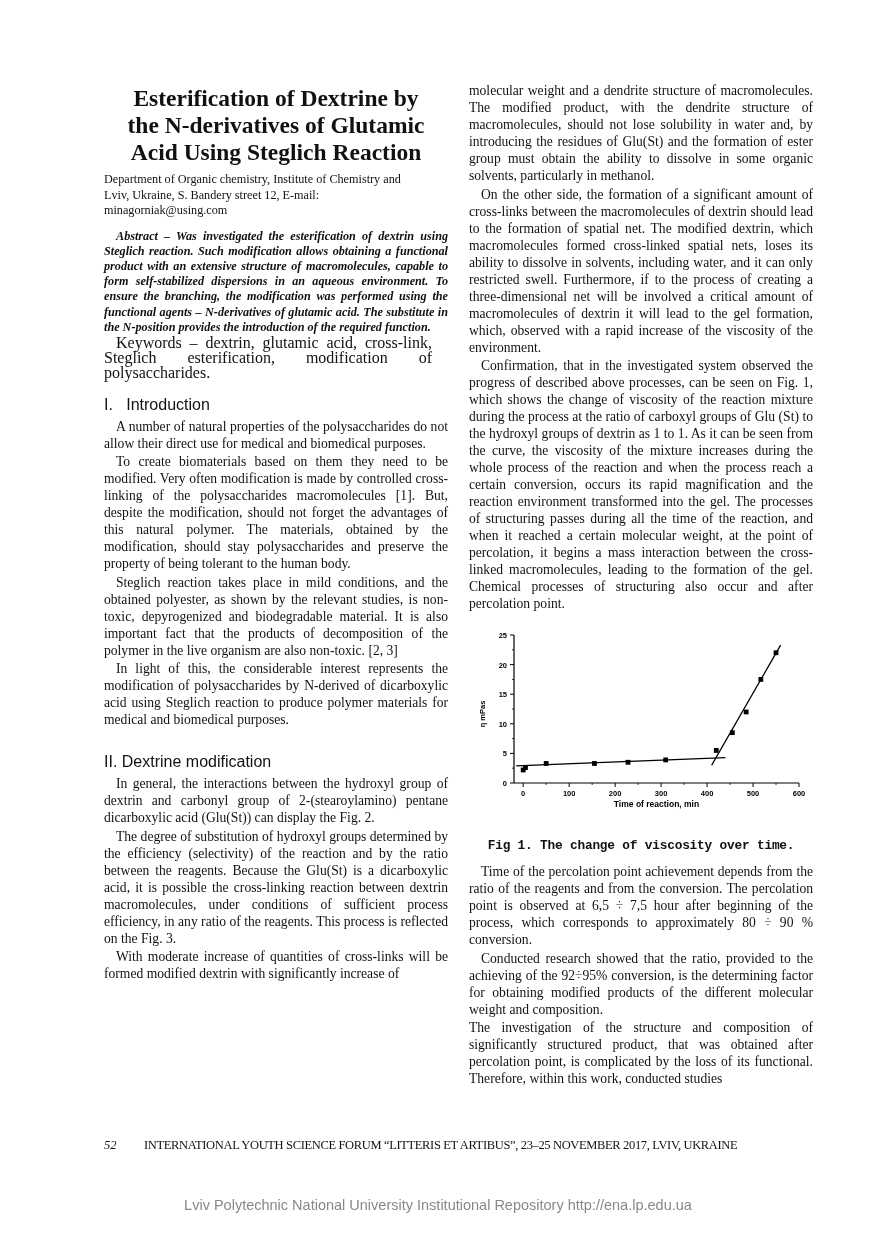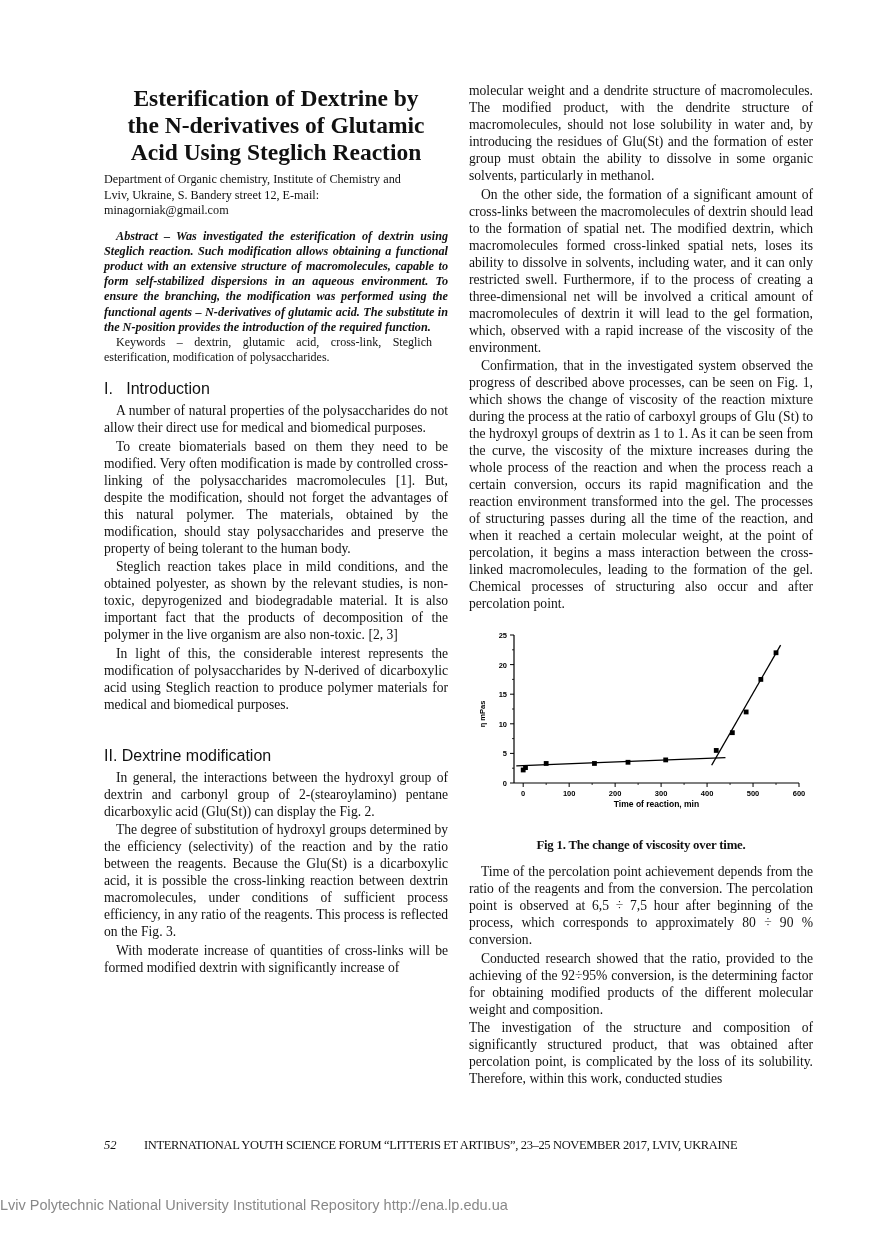--- a/index.html
+++ b/index.html
@@ -40,7 +40,7 @@
     <div class="affil">
       <div>Department of Organic chemistry, Institute of Chemistry and</div>
       <div>Lviv, Ukraine, S. Bandery street 12, E-mail:</div>
-      <div>minagorniak@gmail.com</div>
+      <div>minagorniak@using.com</div>
     </div>
     <p class="abstract">Abstract – Was investigated the esterification of dextrin using Steglich reaction. Such modification allows obtaining a functional product with an extensive structure of macromolecules, capable to form self-stabilized dispersions in an aqueous environment. To ensure the branching, the modification was performed using the functional agents – N-derivatives of glutamic acid. The substitute in the N-position provides the introduction of the required function.</p>
     <p class="keywords">Keywords – dextrin, glutamic acid, cross-link, Steglich esterification, modification of polysaccharides.</p>

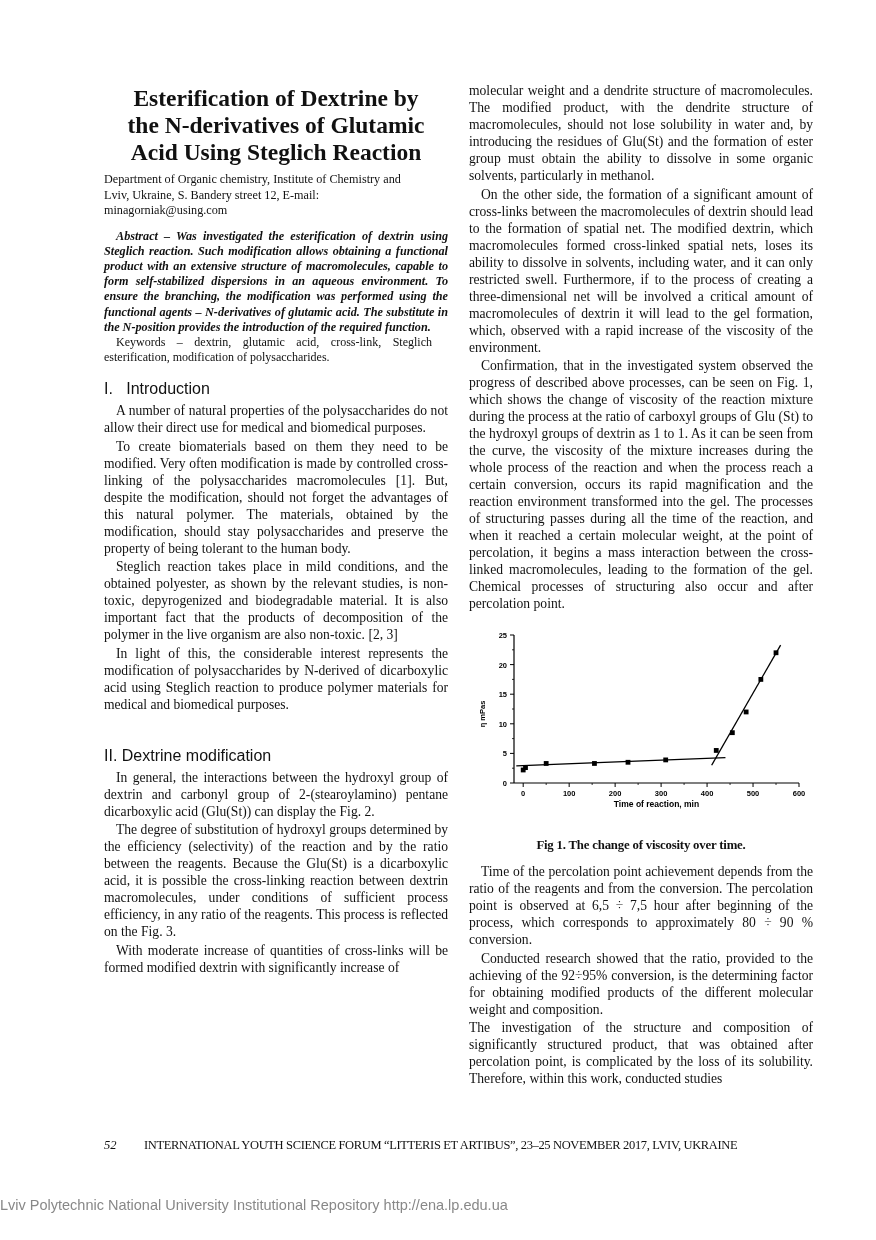--- a/index.html
+++ b/index.html
@@ -13,7 +13,7 @@
   .authors { font-size: 17px; line-height: 20.5px; text-align: center; margin: 0 0 8px 0; }
   .affil { font-size: 12.2px; line-height: 15.5px; text-align: left; margin: 0 0 10px 0; }
   .abstract { font-size: 12.2px; line-height: 15.2px; font-style: italic; font-weight: bold; text-align: justify; text-indent: 12px; margin: 0; }
-  .keywords { font-size: 12px; line-height: 15.2px; text-align: justify; text-indent: 12px; margin: 0 16px 14px 0; }
+  .keywords { font-size: 16px; line-height: 15.2px; text-align: justify; text-indent: 12px; margin: 0 16px 14px 0; }
   .section-h { font-family: "Liberation Sans", sans-serif; font-size: 16px; line-height: 20px; text-align: left; margin: 10px 0 3px 0; }
   p.body { font-size: 13.6px; line-height: 17px; text-align: justify; text-indent: 12px; margin: 0 0 1.5px 0; }
   p.body.noindent { text-indent: 0; }

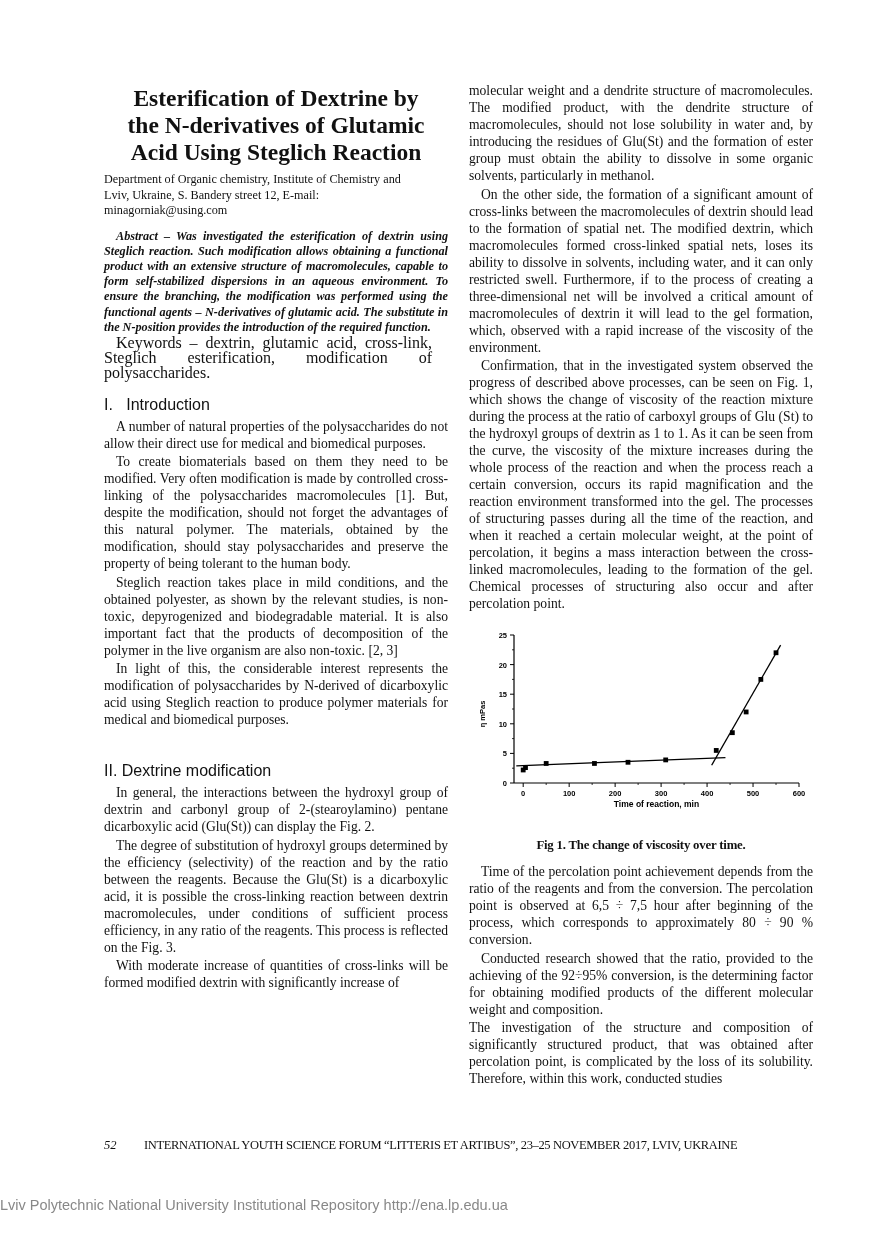--- a/index.html
+++ b/index.html
@@ -51,7 +51,7 @@
     <p class="body">Steglich reaction takes place in mild conditions, and the obtained polyester, as shown by the relevant studies, is non-toxic, depyrogenized and biodegradable material.  It is also important fact that the products of decomposition of the polymer in the live organism are also non-toxic. [2, 3]</p>
     <p class="body">In light of this, the considerable interest represents the modification of polysaccharides by N-derived of dicarboxylic acid using Steglich reaction to produce polymer materials for medical and biomedical purposes.</p>
 
-    <div class="section-h" style="margin-top:33px;">II. Dextrine modification</div>
+    <div class="section-h" style="margin-top:24px;">II. Dextrine modification</div>
     <p class="body">In general, the interactions between the hydroxyl group of dextrin and carbonyl group of 2-(stearoylamino) pentane dicarboxylic acid (Glu(St)) can display the Fig. 2.</p>
     <p class="body">The degree of substitution of hydroxyl groups determined by the efficiency (selectivity) of the reaction and by the ratio between the reagents. Because the Glu(St) is a dicarboxylic acid, it is possible the cross-linking reaction between dextrin macromolecules, under conditions of sufficient process efficiency, in any ratio of the reagents. This process is reflected on the Fig. 3.</p>
     <p class="body">With moderate increase of quantities of cross-links will be formed modified dextrin with significantly increase of</p>

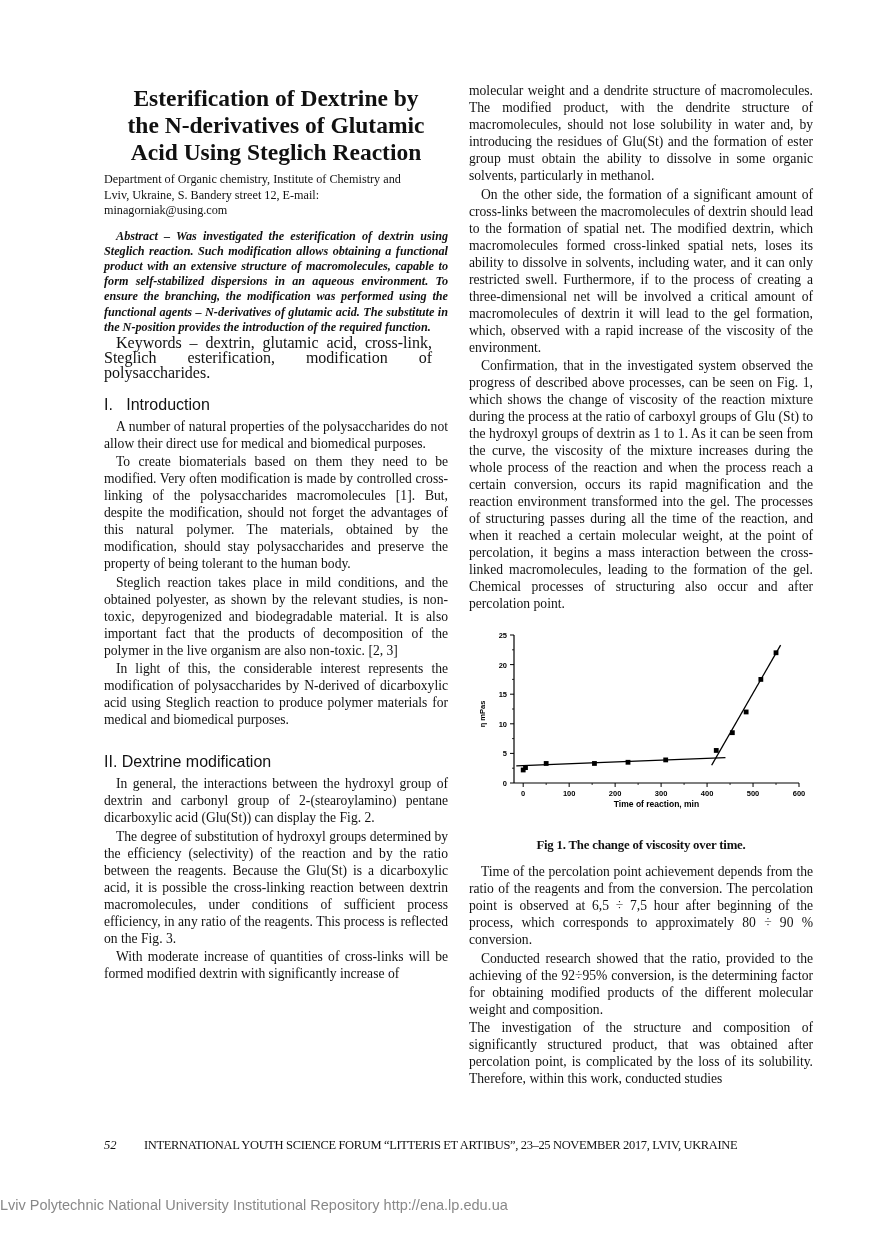--- a/index.html
+++ b/index.html
@@ -18,7 +18,7 @@
   p.body { font-size: 13.6px; line-height: 17px; text-align: justify; text-indent: 12px; margin: 0 0 1.5px 0; }
   p.body.noindent { text-indent: 0; }
   .figure { position: relative; width: 344px; height: 200px; margin: 18px 0 8px 0; }
-  .fig-caption { font-size: 12.8px; text-align: center; font-weight: bold; font-family: Liberation Serif, serif; margin: 0 0 10px 0; letter-spacing: -0.2px; }
+  .fig-caption { font-size: 12.8px; text-align: center; font-weight: bold; font-family: Liberation Mono, monospace; margin: 0 0 10px 0; letter-spacing: -0.2px; }
   .footer-line { position: absolute; left: 104px; top: 1138px; width: 700px; font-size: 12.5px; }
   .footer-line .pg { display: inline-block; width: 40px; font-style: italic; }
   .footer-line .conf { letter-spacing: -0.35px; }

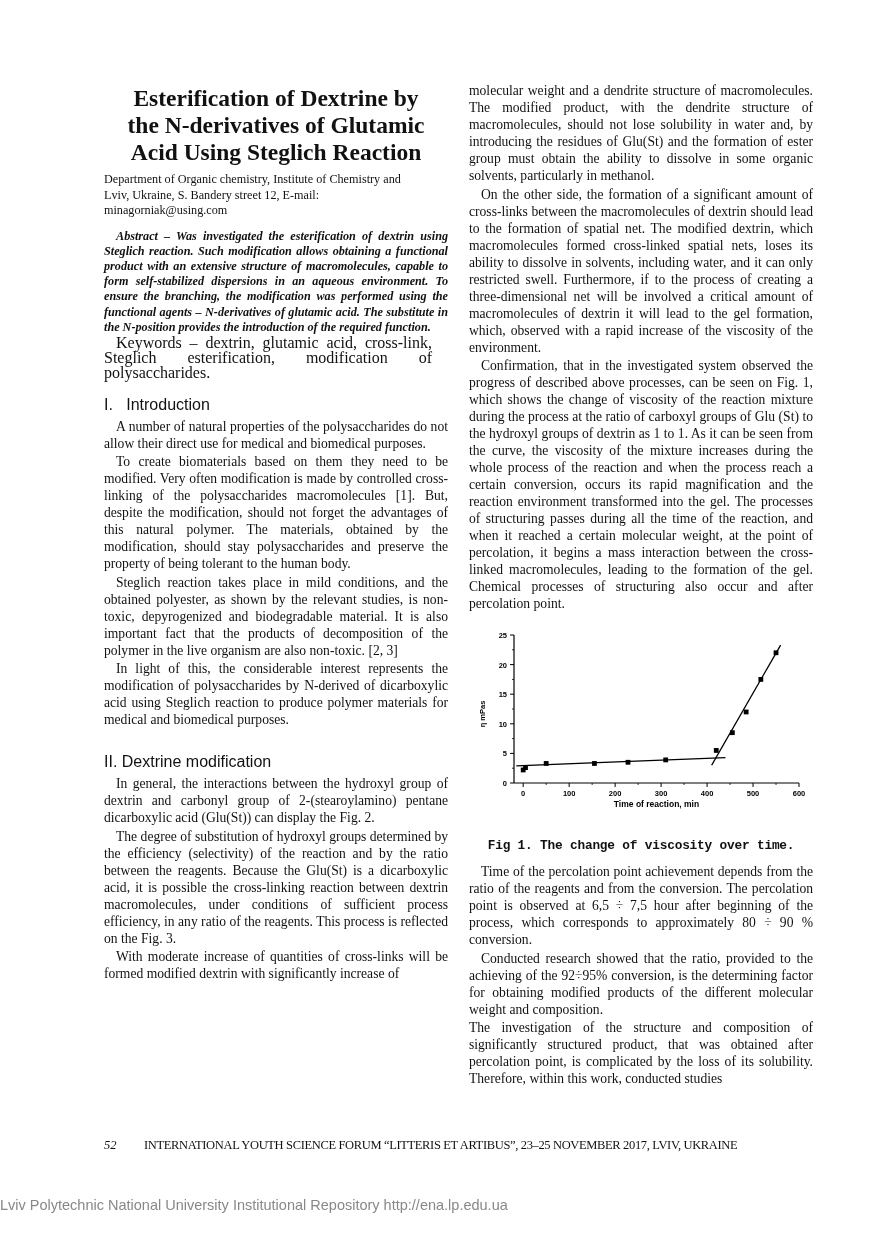--- a/index.html
+++ b/index.html
@@ -124,7 +124,7 @@
 
     <p class="body">Time of the percolation point achievement depends from the ratio of the reagents and from the conversion. The percolation point is observed at 6,5 ÷ 7,5 hour after beginning of the process, which corresponds to approximately 80 ÷ 90 % conversion.</p>
     <p class="body">Conducted research showed that the ratio, provided to the achieving of the 92÷95% conversion, is the determining factor for obtaining modified products of the different molecular weight and composition.</p>
-    <p class="body noindent">The investigation of the structure and composition of significantly structured product, that was obtained after percolation point, is complicated by the loss of its solubility. Therefore, within this work, conducted studies</p>
+    <p class="body noindent">The investigation of the structure and composition of significantly structured product, that was obtained after percolation point, is complicated by the loss of its functional. Therefore, within this work, conducted studies</p>
   </div>
 
   <div class="footer-line">

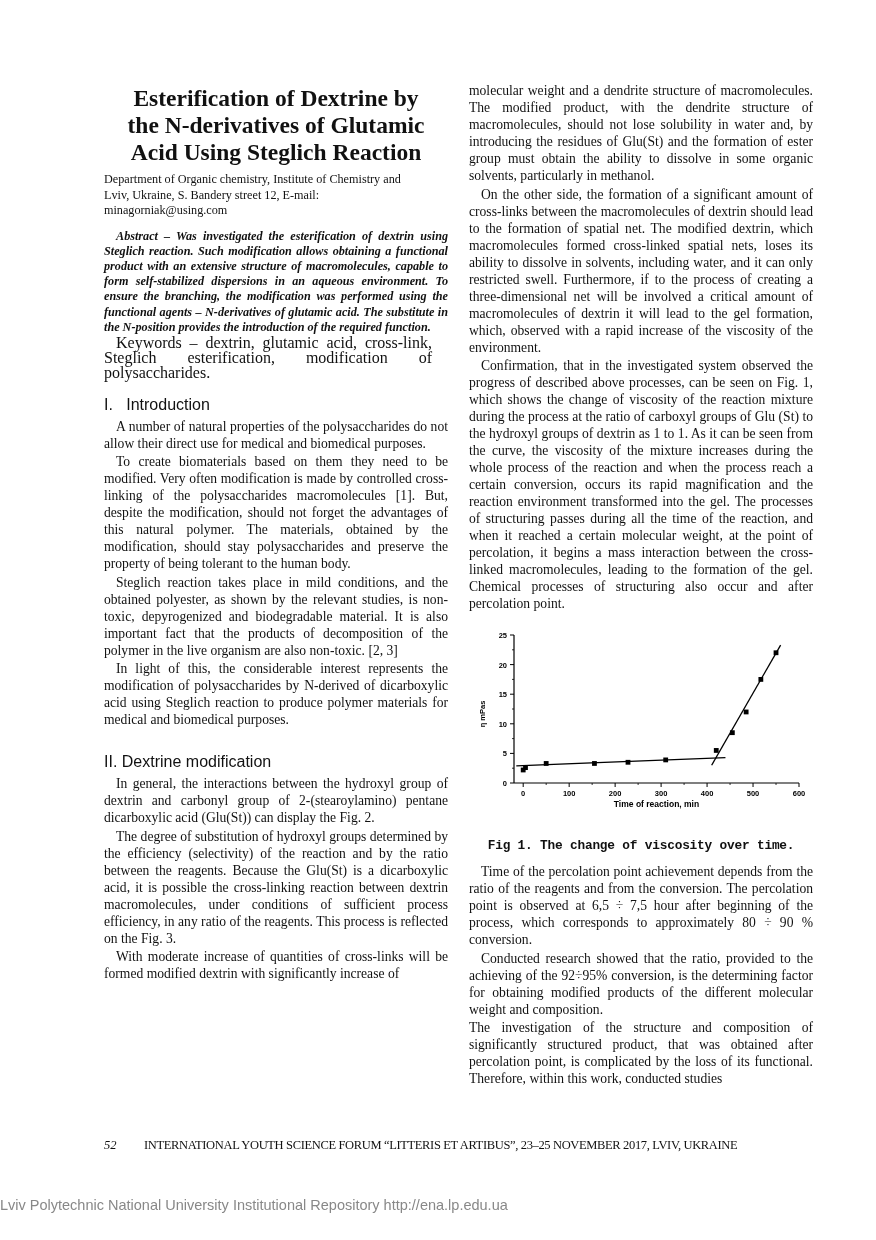--- a/index.html
+++ b/index.html
@@ -22,7 +22,7 @@
   .footer-line { position: absolute; left: 104px; top: 1138px; width: 700px; font-size: 12.5px; }
   .footer-line .pg { display: inline-block; width: 40px; font-style: italic; }
   .footer-line .conf { letter-spacing: -0.35px; }
-  .repo { position: absolute; left: 0; top: 1197px; width: 876px; text-align: left;
+  .repo { position: absolute; left: 0; top: 1197px; width: 876px; text-align: center;
           font-family: "Liberation Sans", sans-serif; font-size: 14.5px; color: #888888; }
   svg text { font-family: "Liberation Sans", sans-serif; }
 </style>

